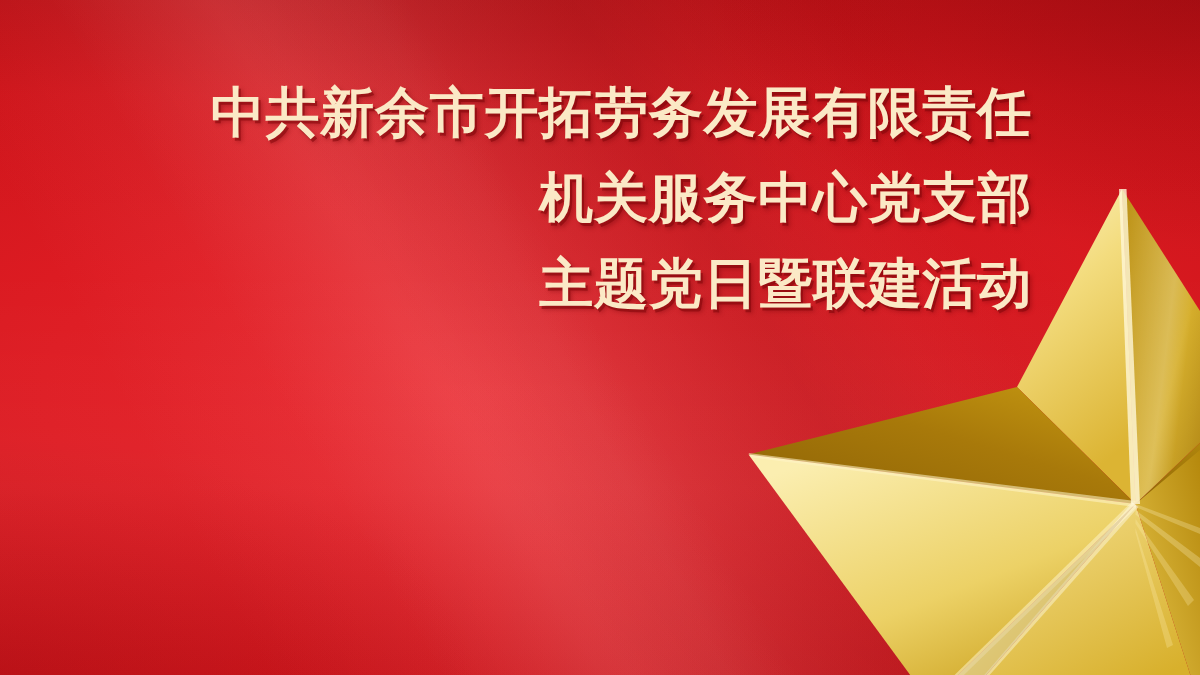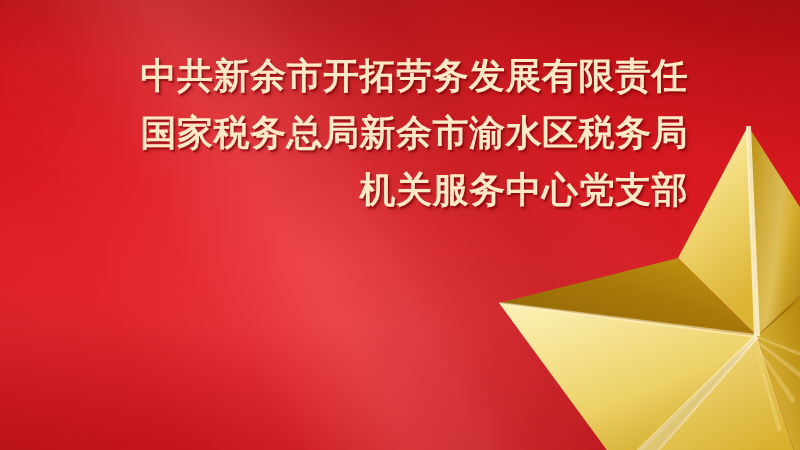--- a/index.html
+++ b/index.html
@@ -240,7 +240,6 @@
 
   <div class="title-block">
     <span class="tline">中共新余市开拓劳务发展有限责任</span>
-    <span class="tline">国家税务总局新余市渝水区税务局</span>
     <span class="tline">机关服务中心党支部</span>
   </div>
 

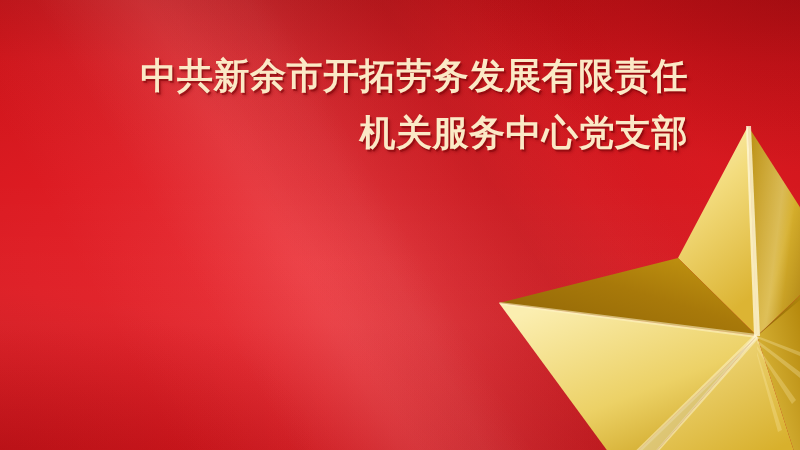--- a/index.html
+++ b/index.html
@@ -241,6 +241,7 @@
   <div class="title-block">
     <span class="tline">中共新余市开拓劳务发展有限责任</span>
     <span class="tline">机关服务中心党支部</span>
+    <span class="tline">主题党日暨联建活动</span>
   </div>
 
 </div>

